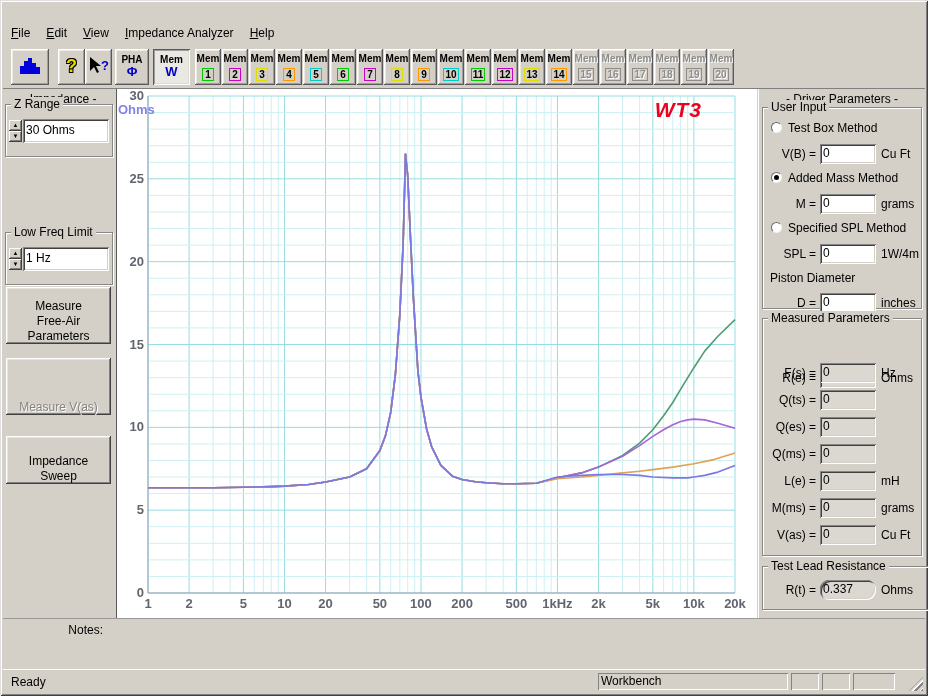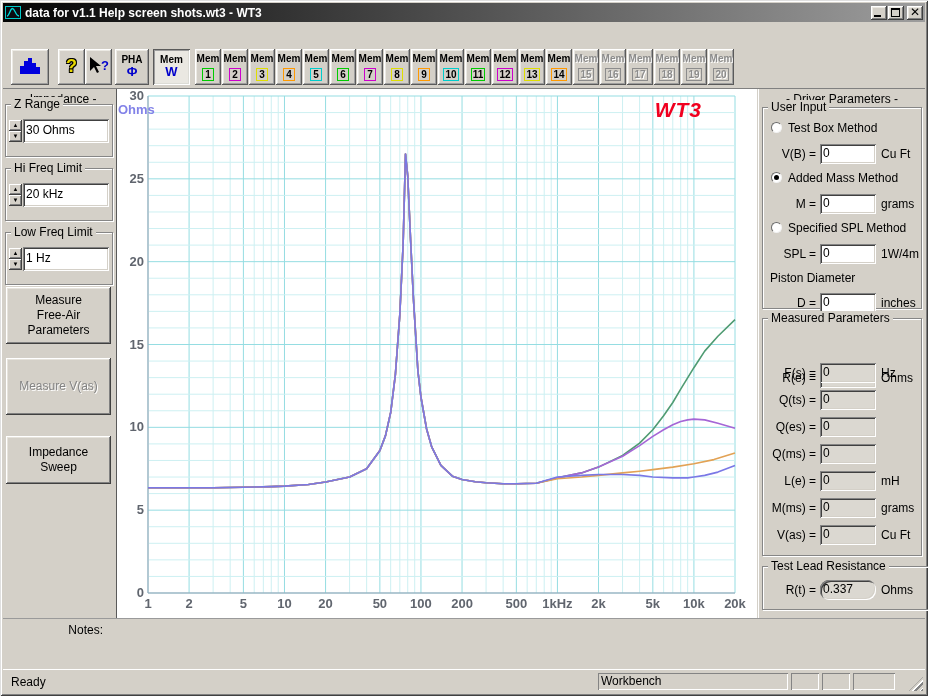--- a/index.html
+++ b/index.html
@@ -81,24 +81,6 @@
 
 <div class="win">
 
-  <div class="titlebar">
-    <svg width="16" height="13">
-      <rect x="0.5" y="0.5" width="15" height="12" fill="#0a0a10" stroke="#00c8c8"></rect>
-      <path d="M2 10 C4.5 10 5 2.5 7.5 2.5 C10 2.5 10.5 10 14 10" stroke="#00dcdc" fill="none" stroke-width="1.3"></path>
-    </svg>
-    <span class="title-text">data for v1.1 Help screen shots.wt3 - WT3</span>
-    <span class="winbtns">
-      <span class="wbtn">
-          <i class="g-min"></i>
-        </span>
-      <span class="wbtn">
-          <i class="g-max"></i>
-        </span>
-      <span class="wbtn close">
-          <span class="g-x">✕</span>
-        </span>
-    </span>
-  </div>
 
 
   <div class="toolbar" id="toolbar">

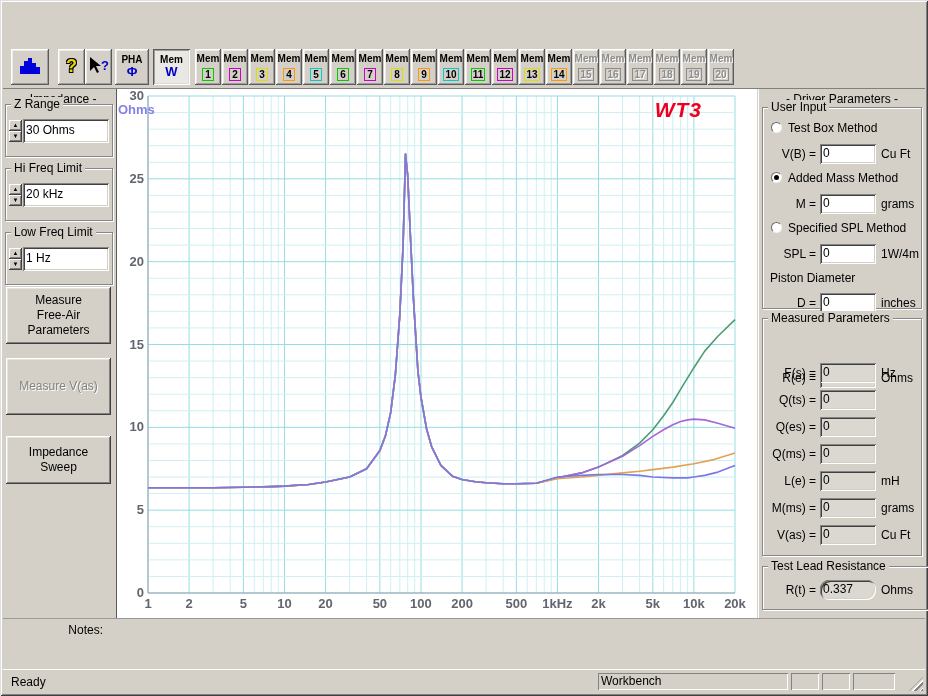--- a/index.html
+++ b/index.html
@@ -82,6 +82,13 @@
 <div class="win">
 
 
+  <div class="menubar" id="menubar">
+      <div class="mitem"><u>F</u>ile</div>
+      <div class="mitem"><u>E</u>dit</div>
+      <div class="mitem"><u>V</u>iew</div>
+      <div class="mitem"><u>I</u>mpedance Analyzer</div>
+      <div class="mitem"><u>H</u>elp</div>
+    </div>
 
   <div class="toolbar" id="toolbar">
     <div class="tbtn" style="left:8px;width:38px;">

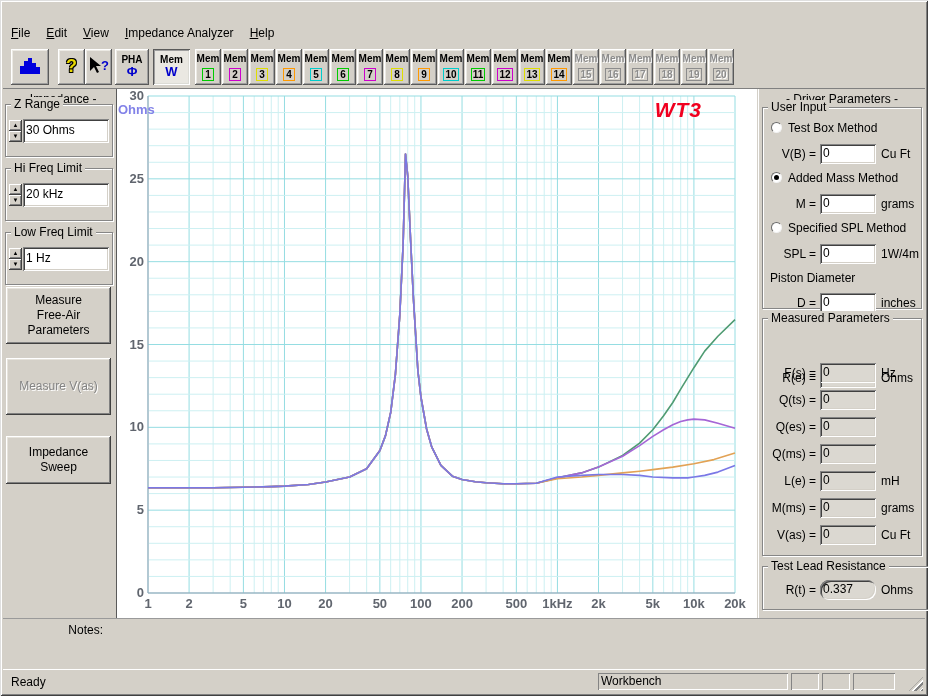--- a/index.html
+++ b/index.html
@@ -206,14 +206,6 @@
             <div class="spbtn">▼</div>
           </div>
           <div class="edit" style="left: 17px; top: 14px; width: 86px; height: 24px; line-height: 22px;">30 Ohms</div>
-        </div>
-        <div class="group" style="left: 2px; width: 108px; top: 79px; height: 53px;">
-          <span class="legend">Hi Freq Limit</span>
-          <div class="spin" style="left: 3px; top: 15px;">
-            <div class="spbtn">▲</div>
-            <div class="spbtn">▼</div>
-          </div>
-          <div class="edit" style="left: 17px; top: 14px; width: 86px; height: 24px; line-height: 22px;">20 kHz</div>
         </div>
         <div class="group" style="left: 2px; width: 108px; top: 143px; height: 53px;">
           <span class="legend">Low Freq Limit</span>

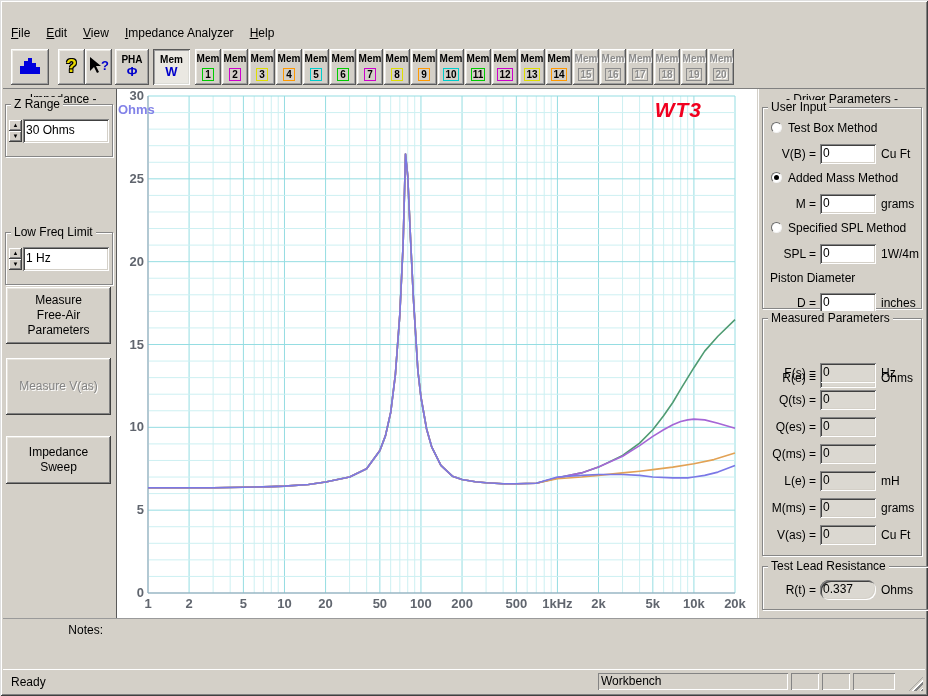--- a/index.html
+++ b/index.html
@@ -48,7 +48,7 @@
   .spin{position:absolute;width:13px;}
   .spbtn{width:13px;height:11px;background:#d4d0c8;font-size:6px;line-height:10px;text-align:center;color:#000;
          box-shadow:inset -1px -1px #404040,inset 1px 1px #fff,inset -2px -2px #808080;}
-  .pbtn{position:absolute;left:3px;width:105px;background:#d4d0c8;display:flex;align-items:center;justify-content:center;
+  .pbtn{position:absolute;left:3px;width:105px;background:#d4d0c8;display:flex;align-items:flex-end;justify-content:center;
         text-align:center;font-size:12px;line-height:15px;color:#000;
         box-shadow:inset -1px -1px #404040,inset 1px 1px #fff,inset -2px -2px #808080,inset 2px 2px #e6e3dc;}
   .pbtn.dis{color:#848484;text-shadow:1px 1px 0 #fff;}

